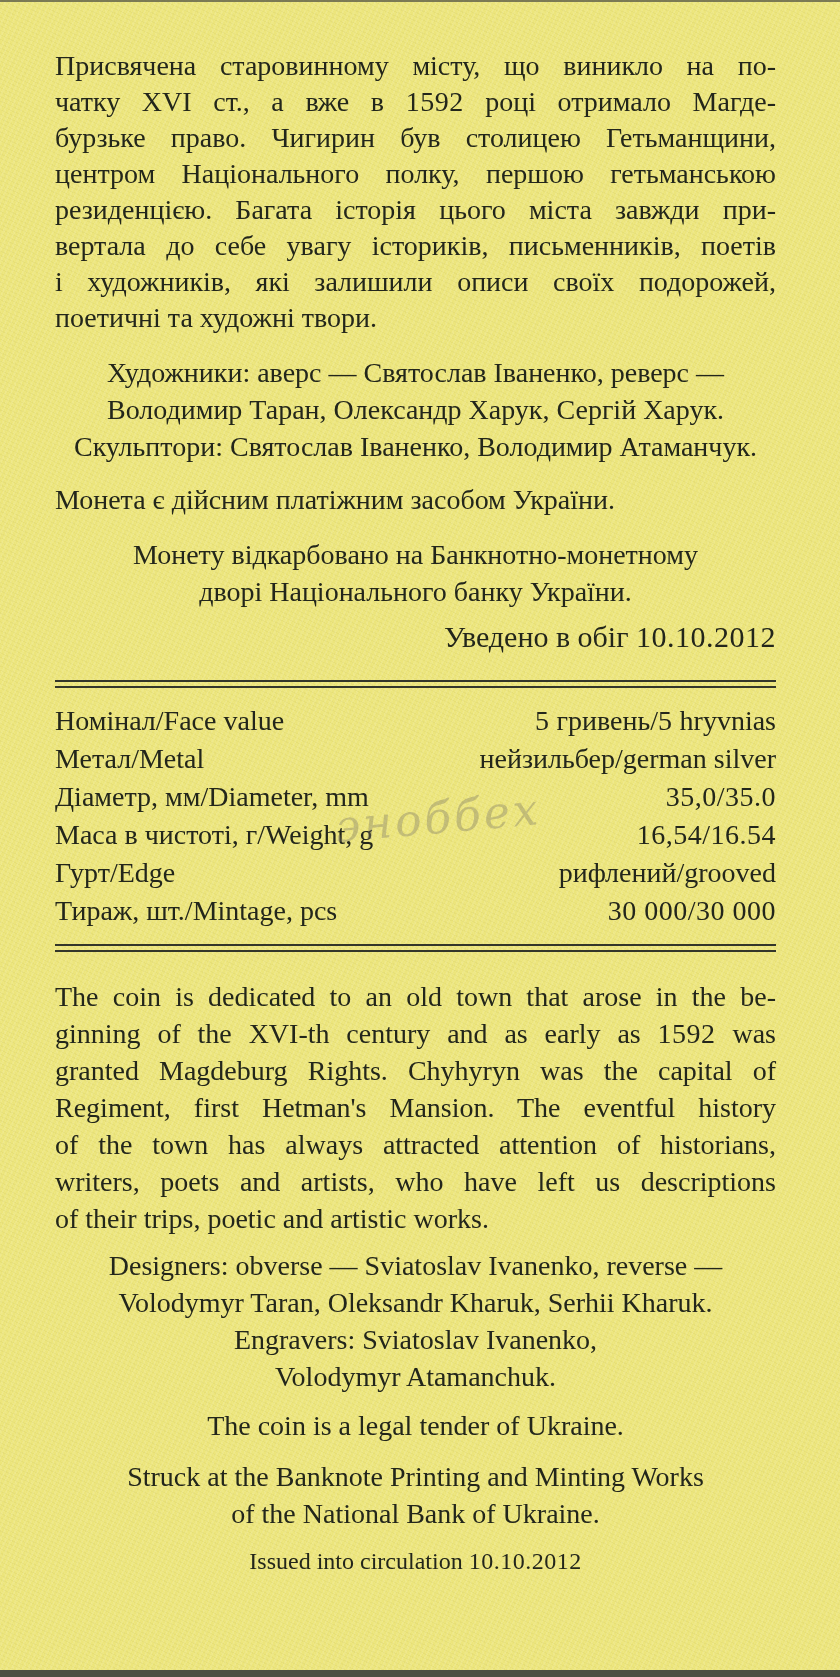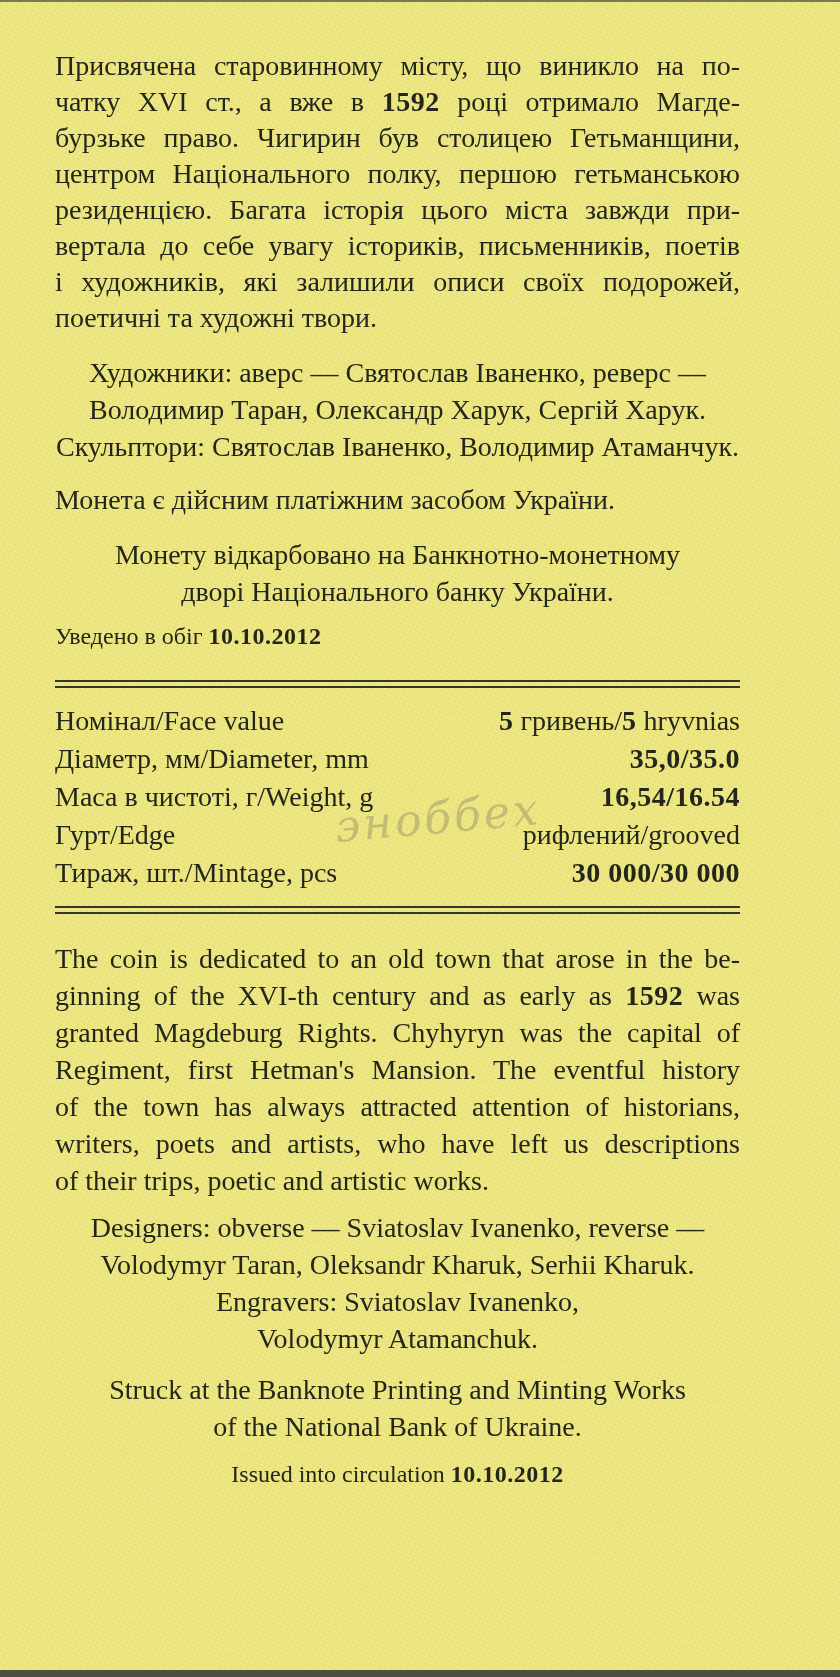--- a/index.html
+++ b/index.html
@@ -16,7 +16,7 @@
   }
   .page {
     position: absolute; inset: 0;
-    padding: 0 100px 0 55px;
+    padding: 0 64px 0 55px;
     box-sizing: border-box;
   }
   .tline { text-align: justify; text-align-last: justify; }

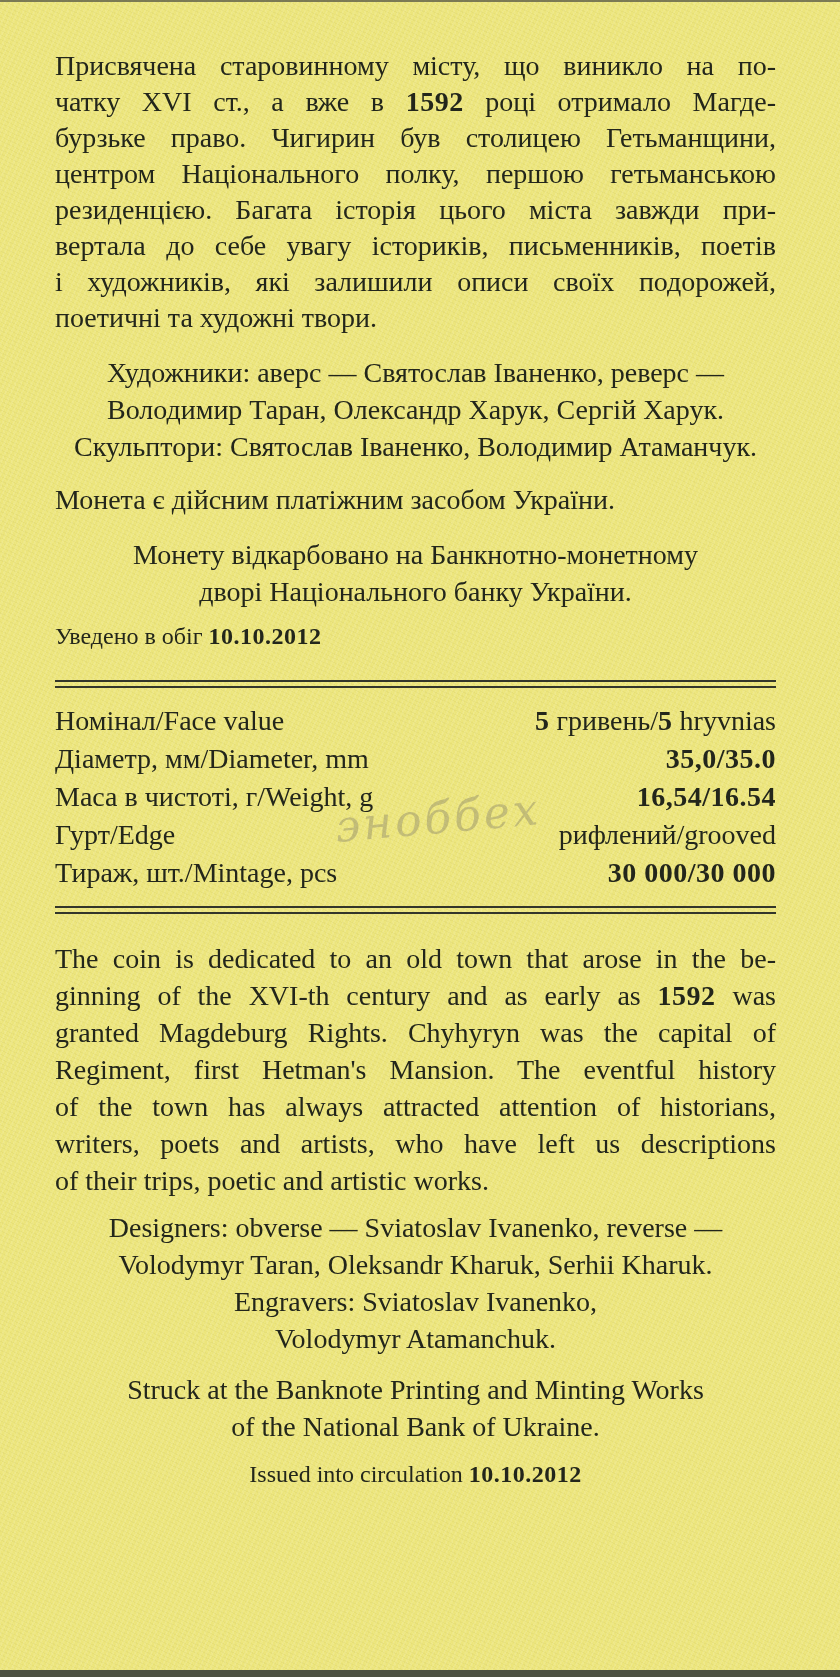--- a/index.html
+++ b/index.html
@@ -43,7 +43,7 @@
   .legal-en  { font-size: 28px; line-height: 37px; margin-top: 12px; text-align: center; }
   .struck    { font-size: 28px; line-height: 37px; margin-top: 14px; }
   .circ-en   { font-size: 24px; line-height: 37px; margin-top: 11px; text-align: center; }
-  b { font-weight: 700; letter-spacing: 0.5px; margin-top: 24px; }
+  b { font-weight: 400; letter-spacing: 0.5px; margin-top: 24px; }
   .watermark {
     position: absolute; left: 335px; top: 792px;
     font-family: "DejaVu Serif", serif;

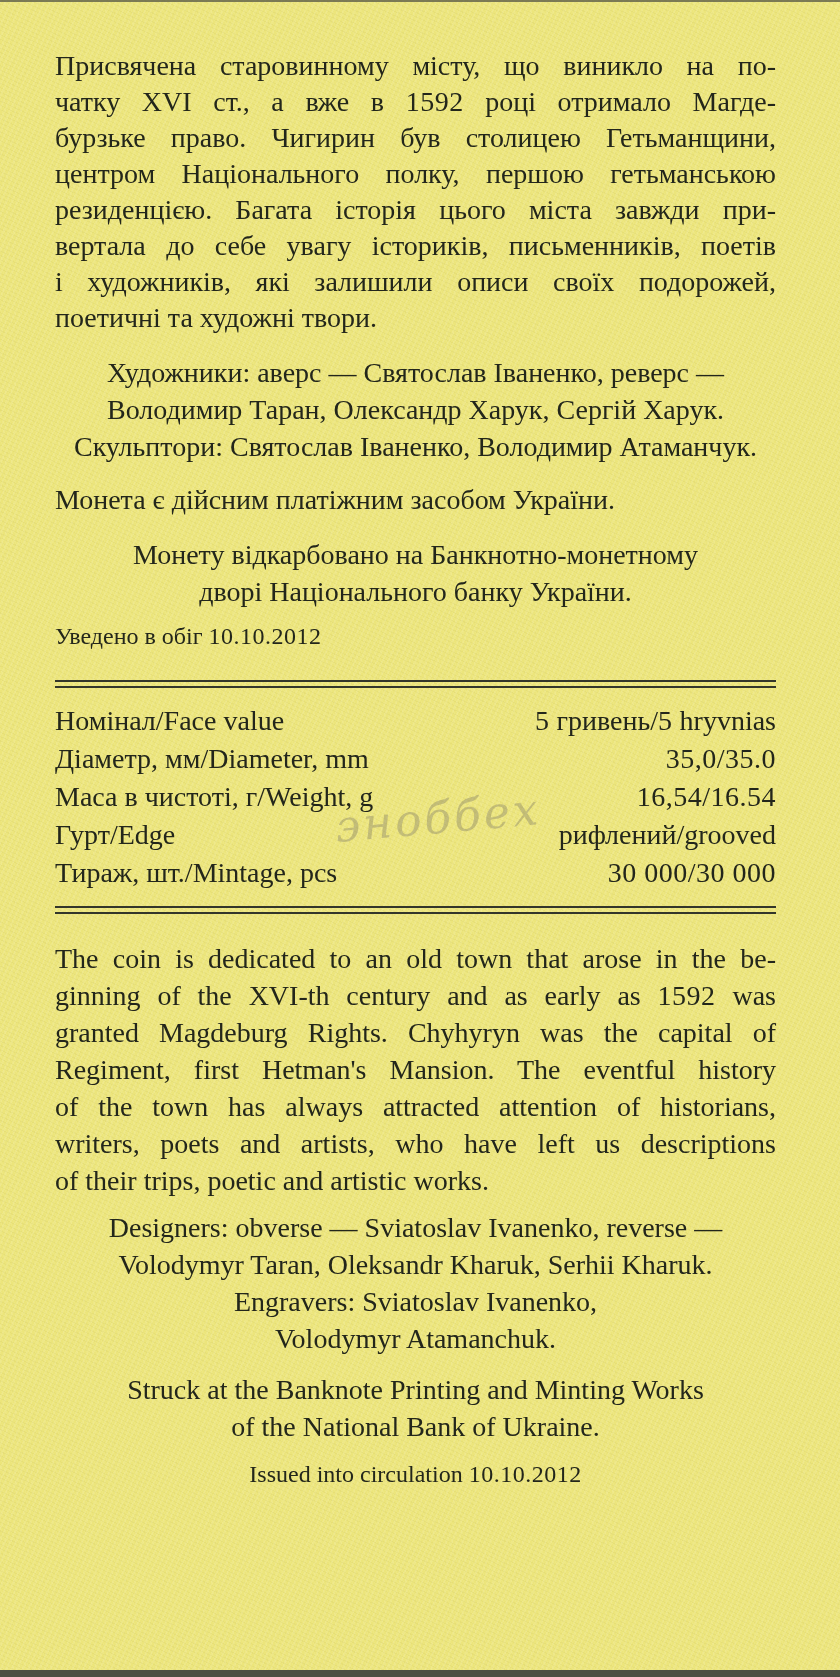--- a/index.html
+++ b/index.html
@@ -26,7 +26,7 @@
   .artists { font-size: 28px; line-height: 37px; margin-top: 18px; }
   .legal-ua{ font-size: 28px; line-height: 37px; margin-top: 16px; text-align: left; }
   .mint-ua { font-size: 28px; line-height: 37px; margin-top: 18px; }
-  .circ-ua { font-size: 24px; line-height: 37px; margin-top: 8px; text-align: left; }
+  .circ-ua { font-size: 30px; line-height: 37px; margin-top: 8px; text-align: right; }
   .rule {
     border-top: 2.5px solid #33362a;
     border-bottom: 2.5px solid #33362a;

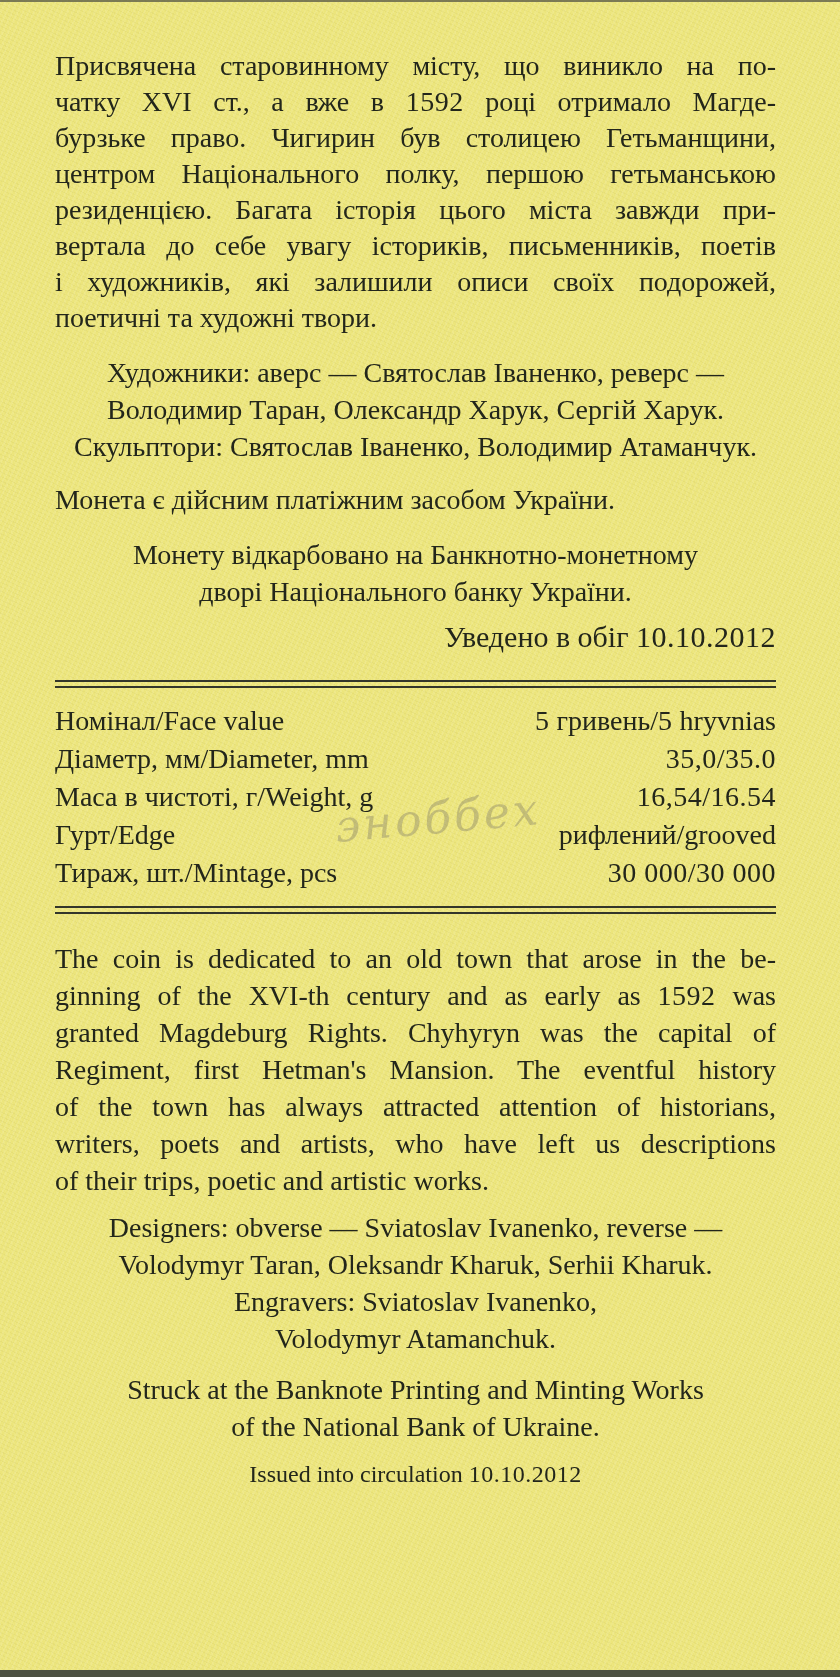--- a/index.html
+++ b/index.html
@@ -104,6 +104,10 @@
       <span class="spec-value"><b>5</b> гривень/<b>5</b> hryvnias</span>
     </div>
       <div class="spec-row">
+      <span class="spec-label">Метал/Metal</span>
+      <span class="spec-value">нейзильбер/german silver</span>
+    </div>
+      <div class="spec-row">
       <span class="spec-label">Діаметр, мм/Diameter, mm</span>
       <span class="spec-value"><b>35,0/35.0</b></span>
     </div>

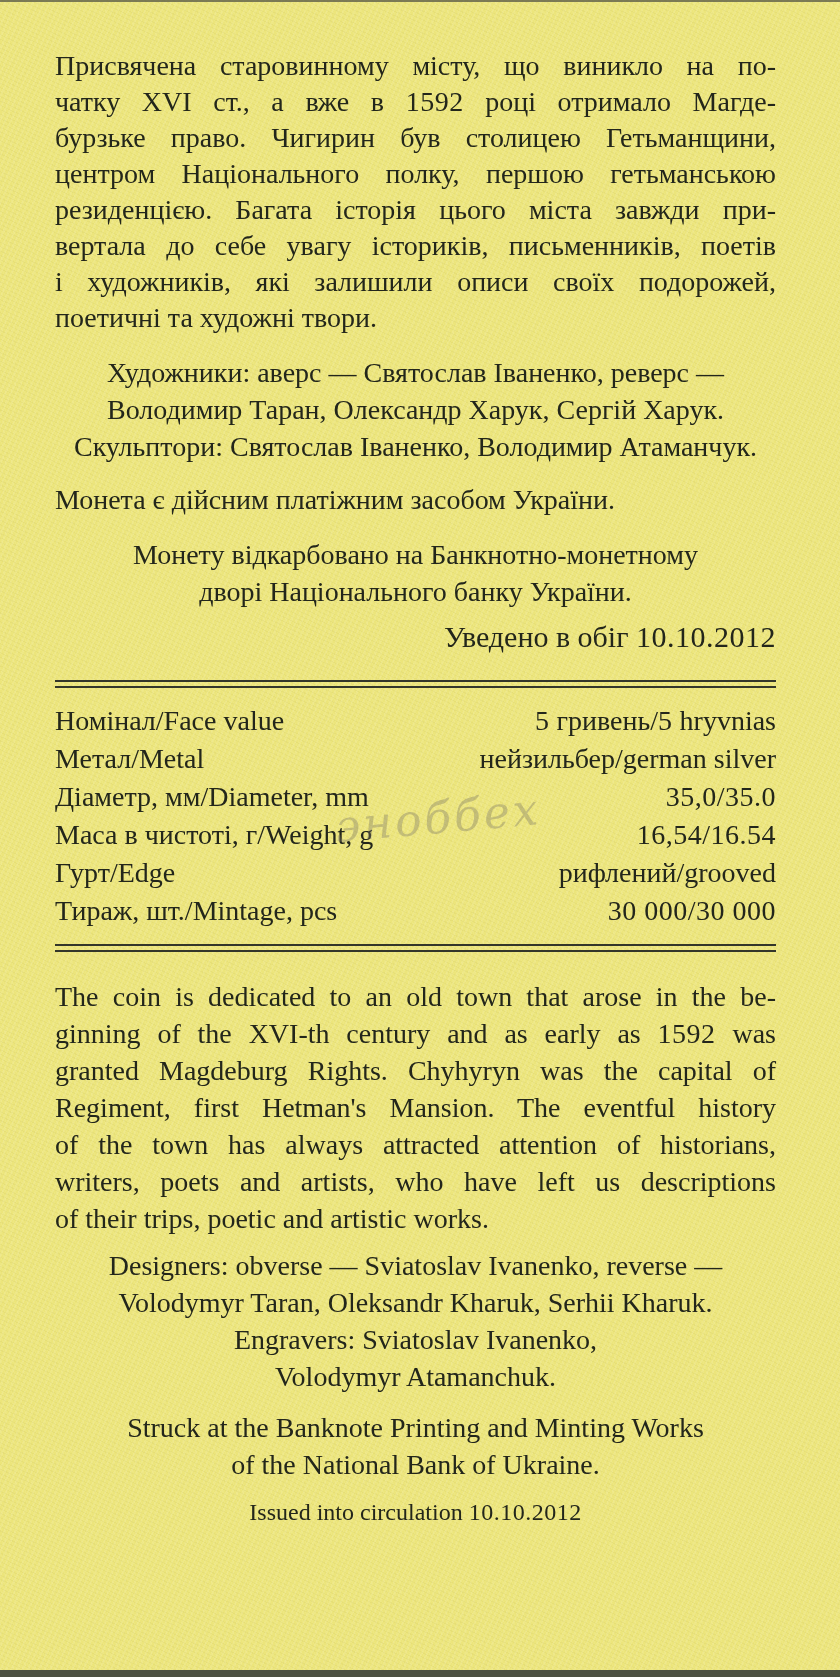--- a/index.html
+++ b/index.html
@@ -144,6 +144,7 @@
       <div class="cline">Volodymyr Atamanchuk.</div>
     </div>
 
+  <div class="legal-en">The coin is a legal tender of Ukraine.</div>
 
   <div class="struck">
       <div class="cline">Struck at the Banknote Printing and Minting Works</div>

